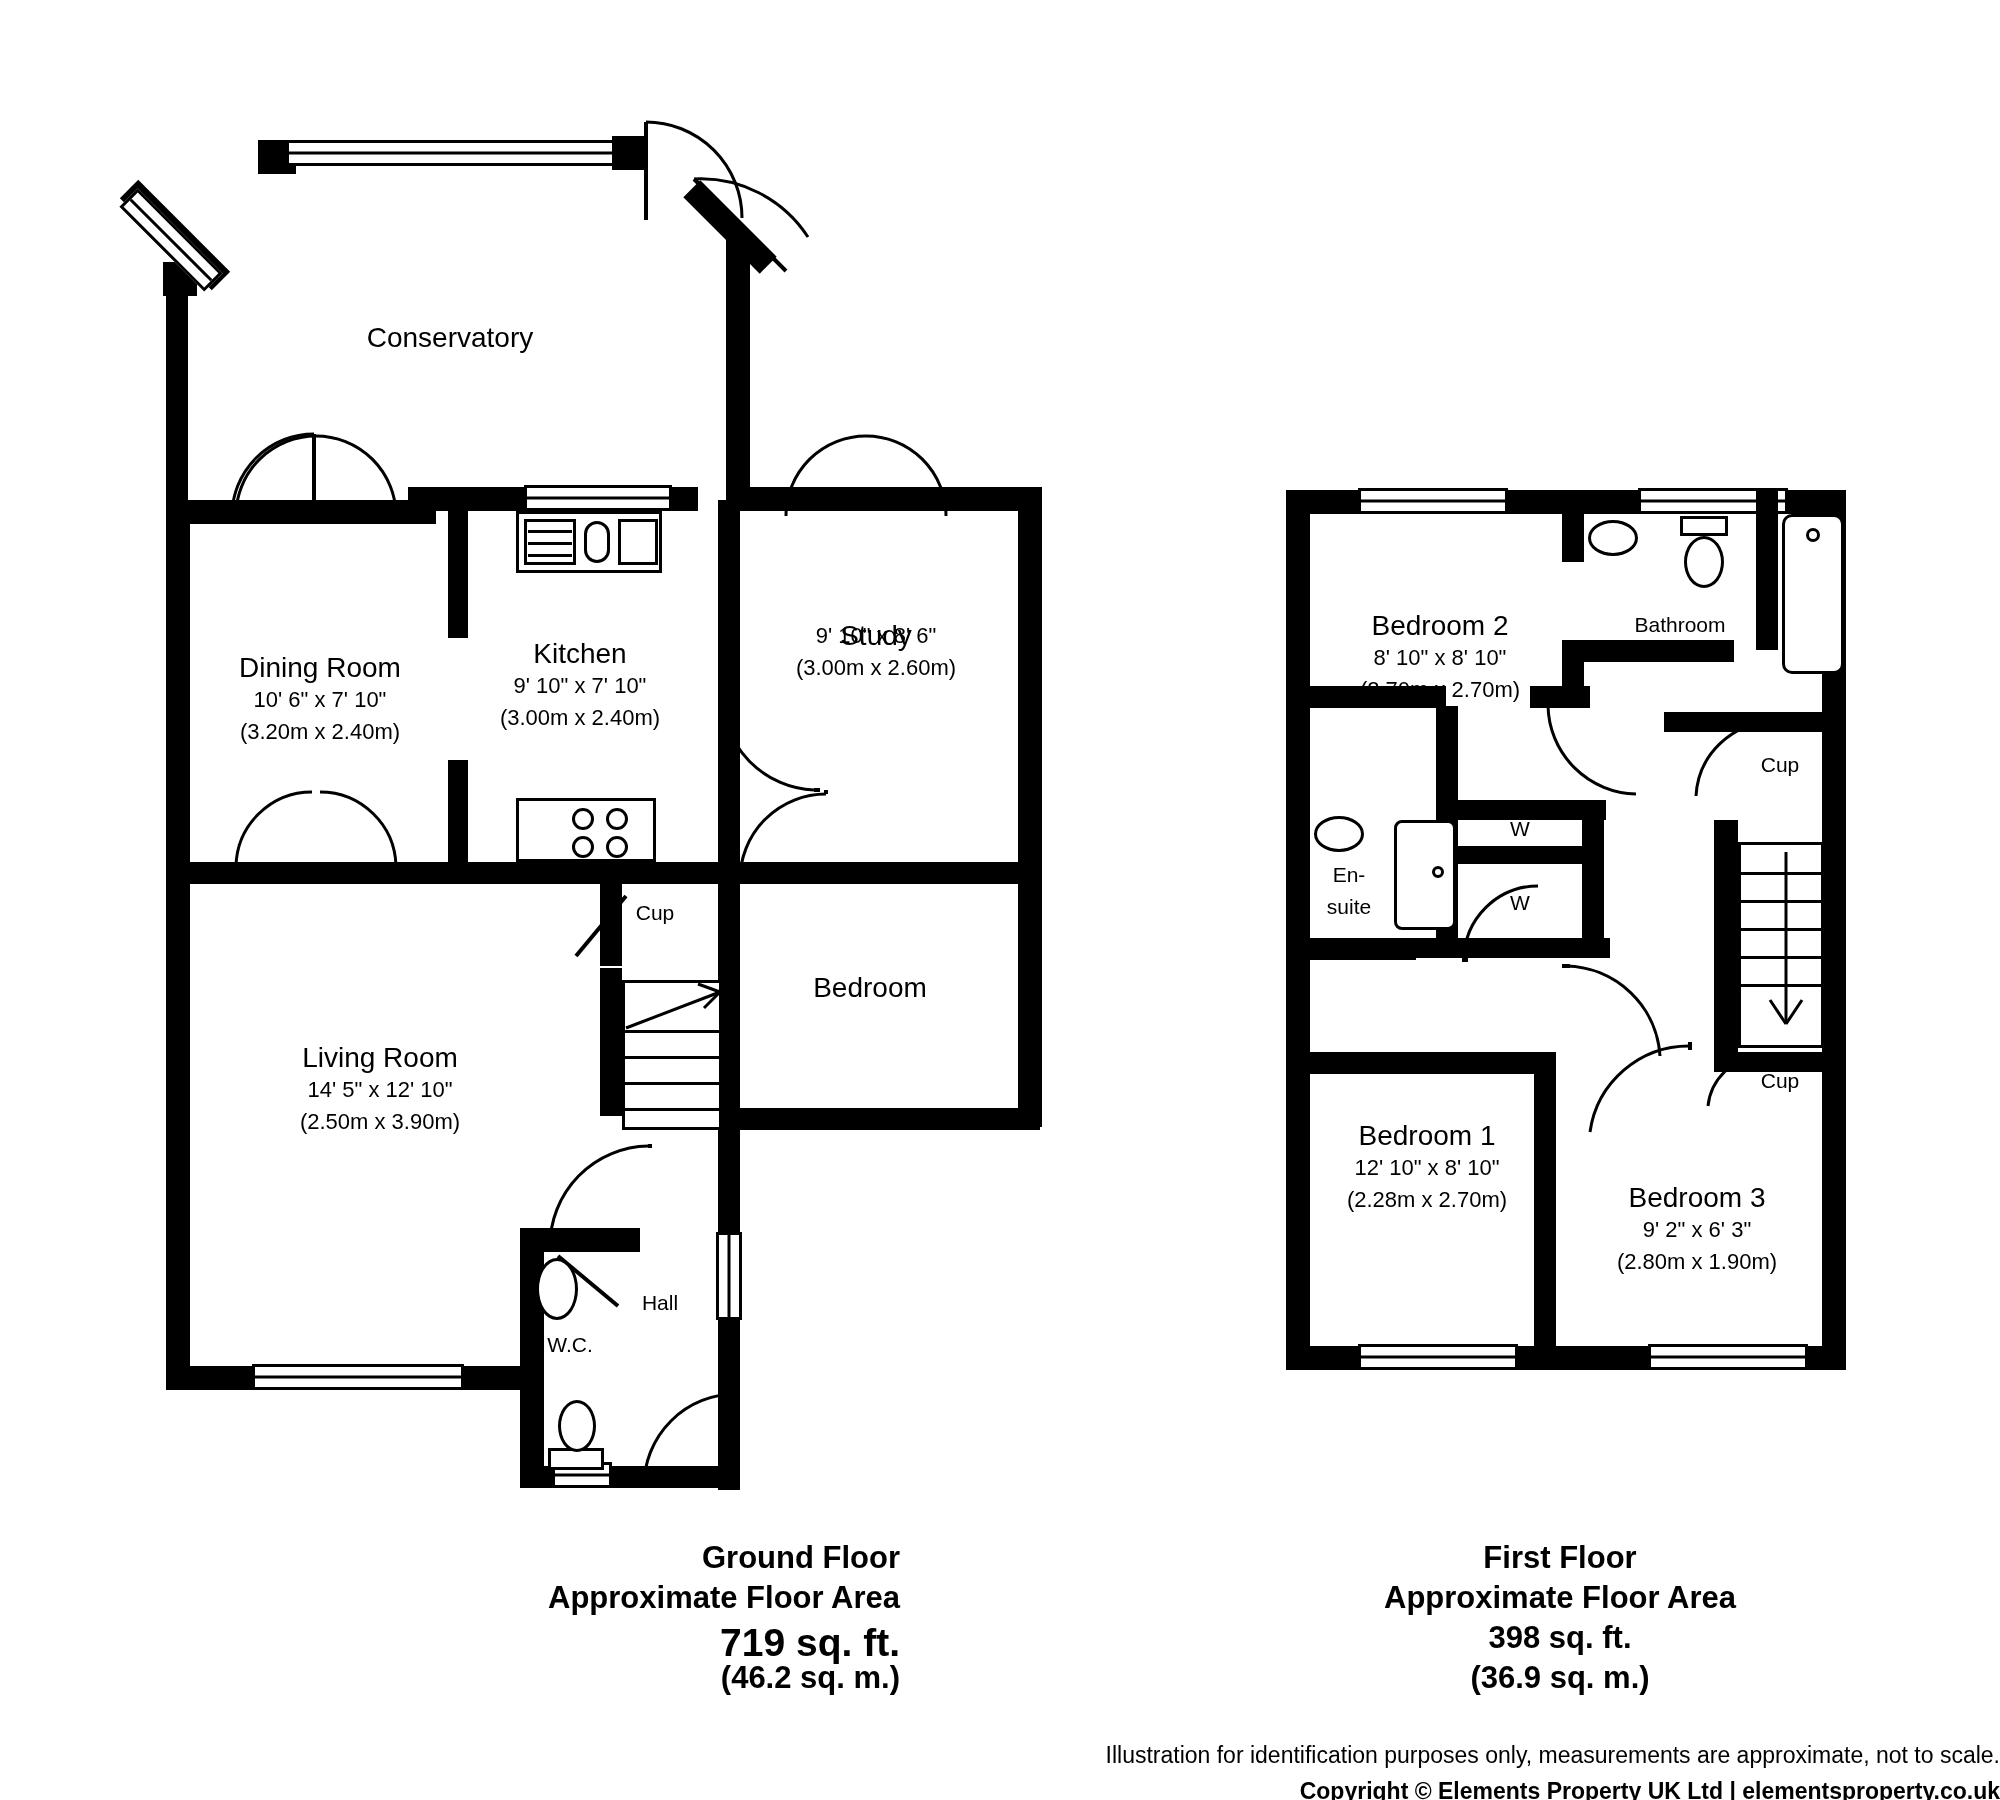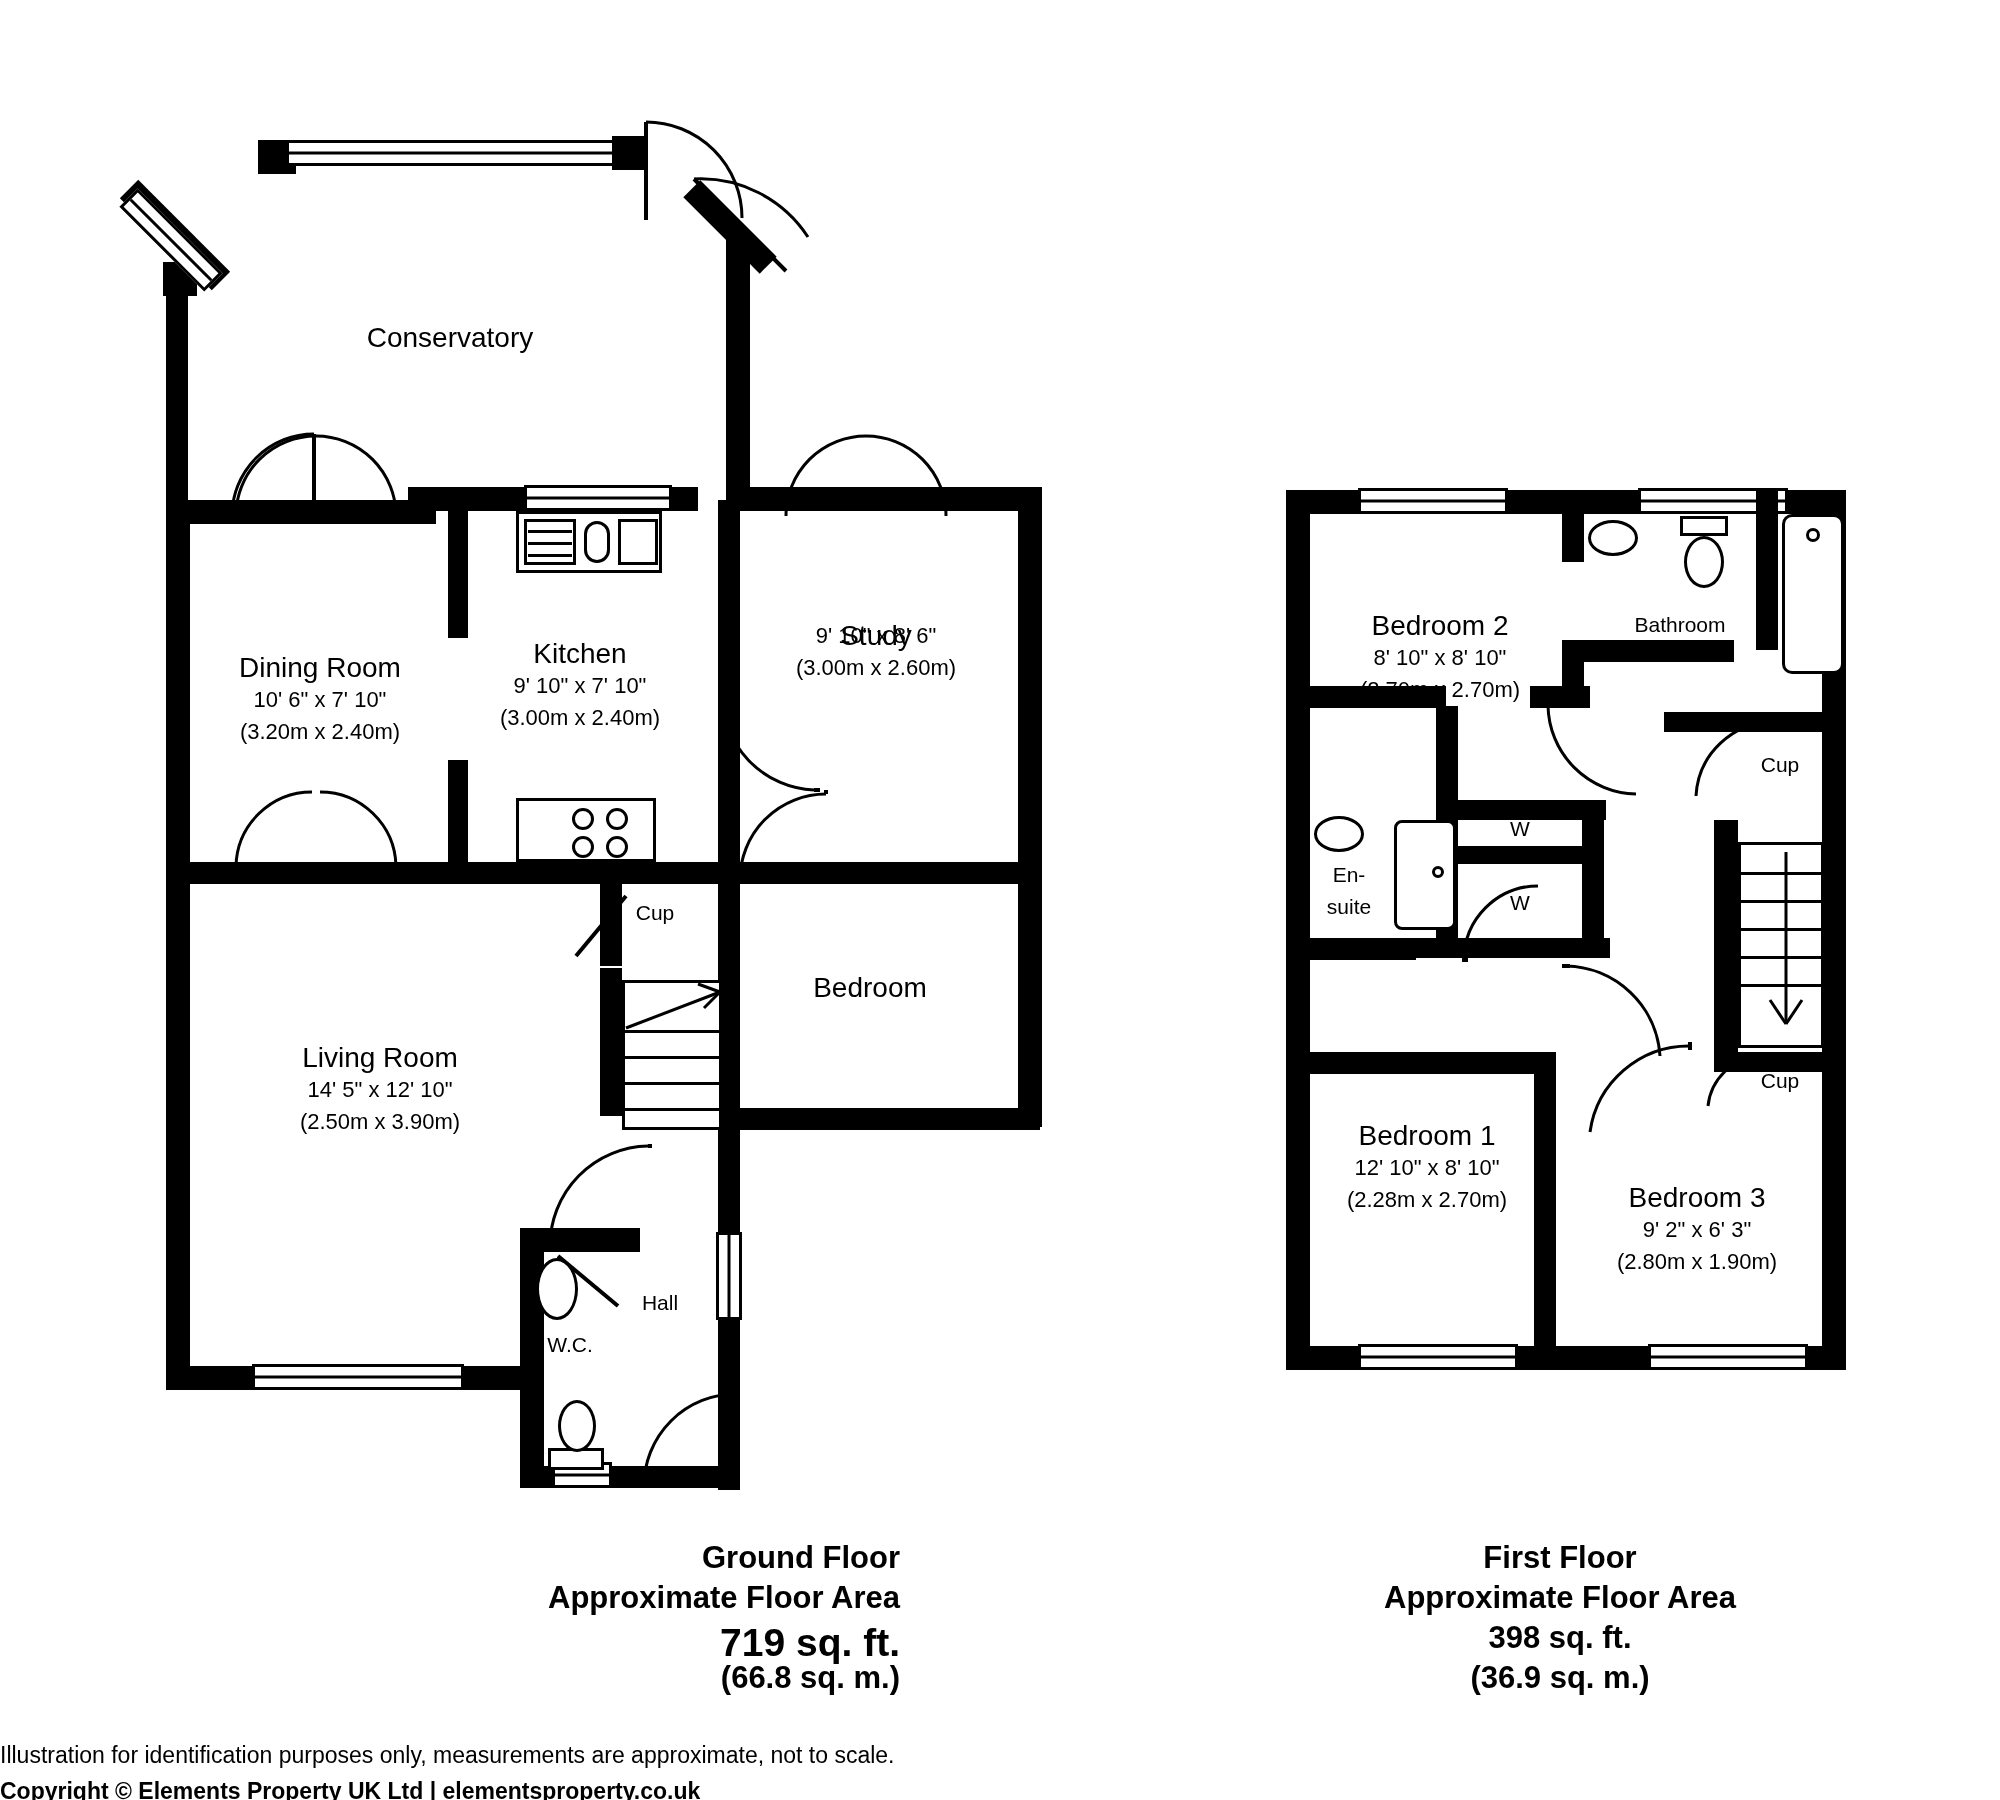--- a/index.html
+++ b/index.html
@@ -203,7 +203,7 @@
     <div class="caption cap1" style="left:200px;top:1538px;width:700px;font-size:31px;">Ground Floor</div>
     <div class="caption cap1" style="left:200px;top:1578px;width:700px;font-size:31px;">Approximate Floor Area</div>
     <div class="caption cap1" style="left:200px;top:1618px;width:700px;font-size:39px;">719 sq. ft.</div>
-    <div class="caption cap1" style="left:200px;top:1658px;width:700px;font-size:31px;">(66.8 sq. m.)</div>
+    <div class="caption cap1" style="left:200px;top:1658px;width:700px;font-size:31px;">(46.2 sq. m.)</div>
   </div>
 
   <div>

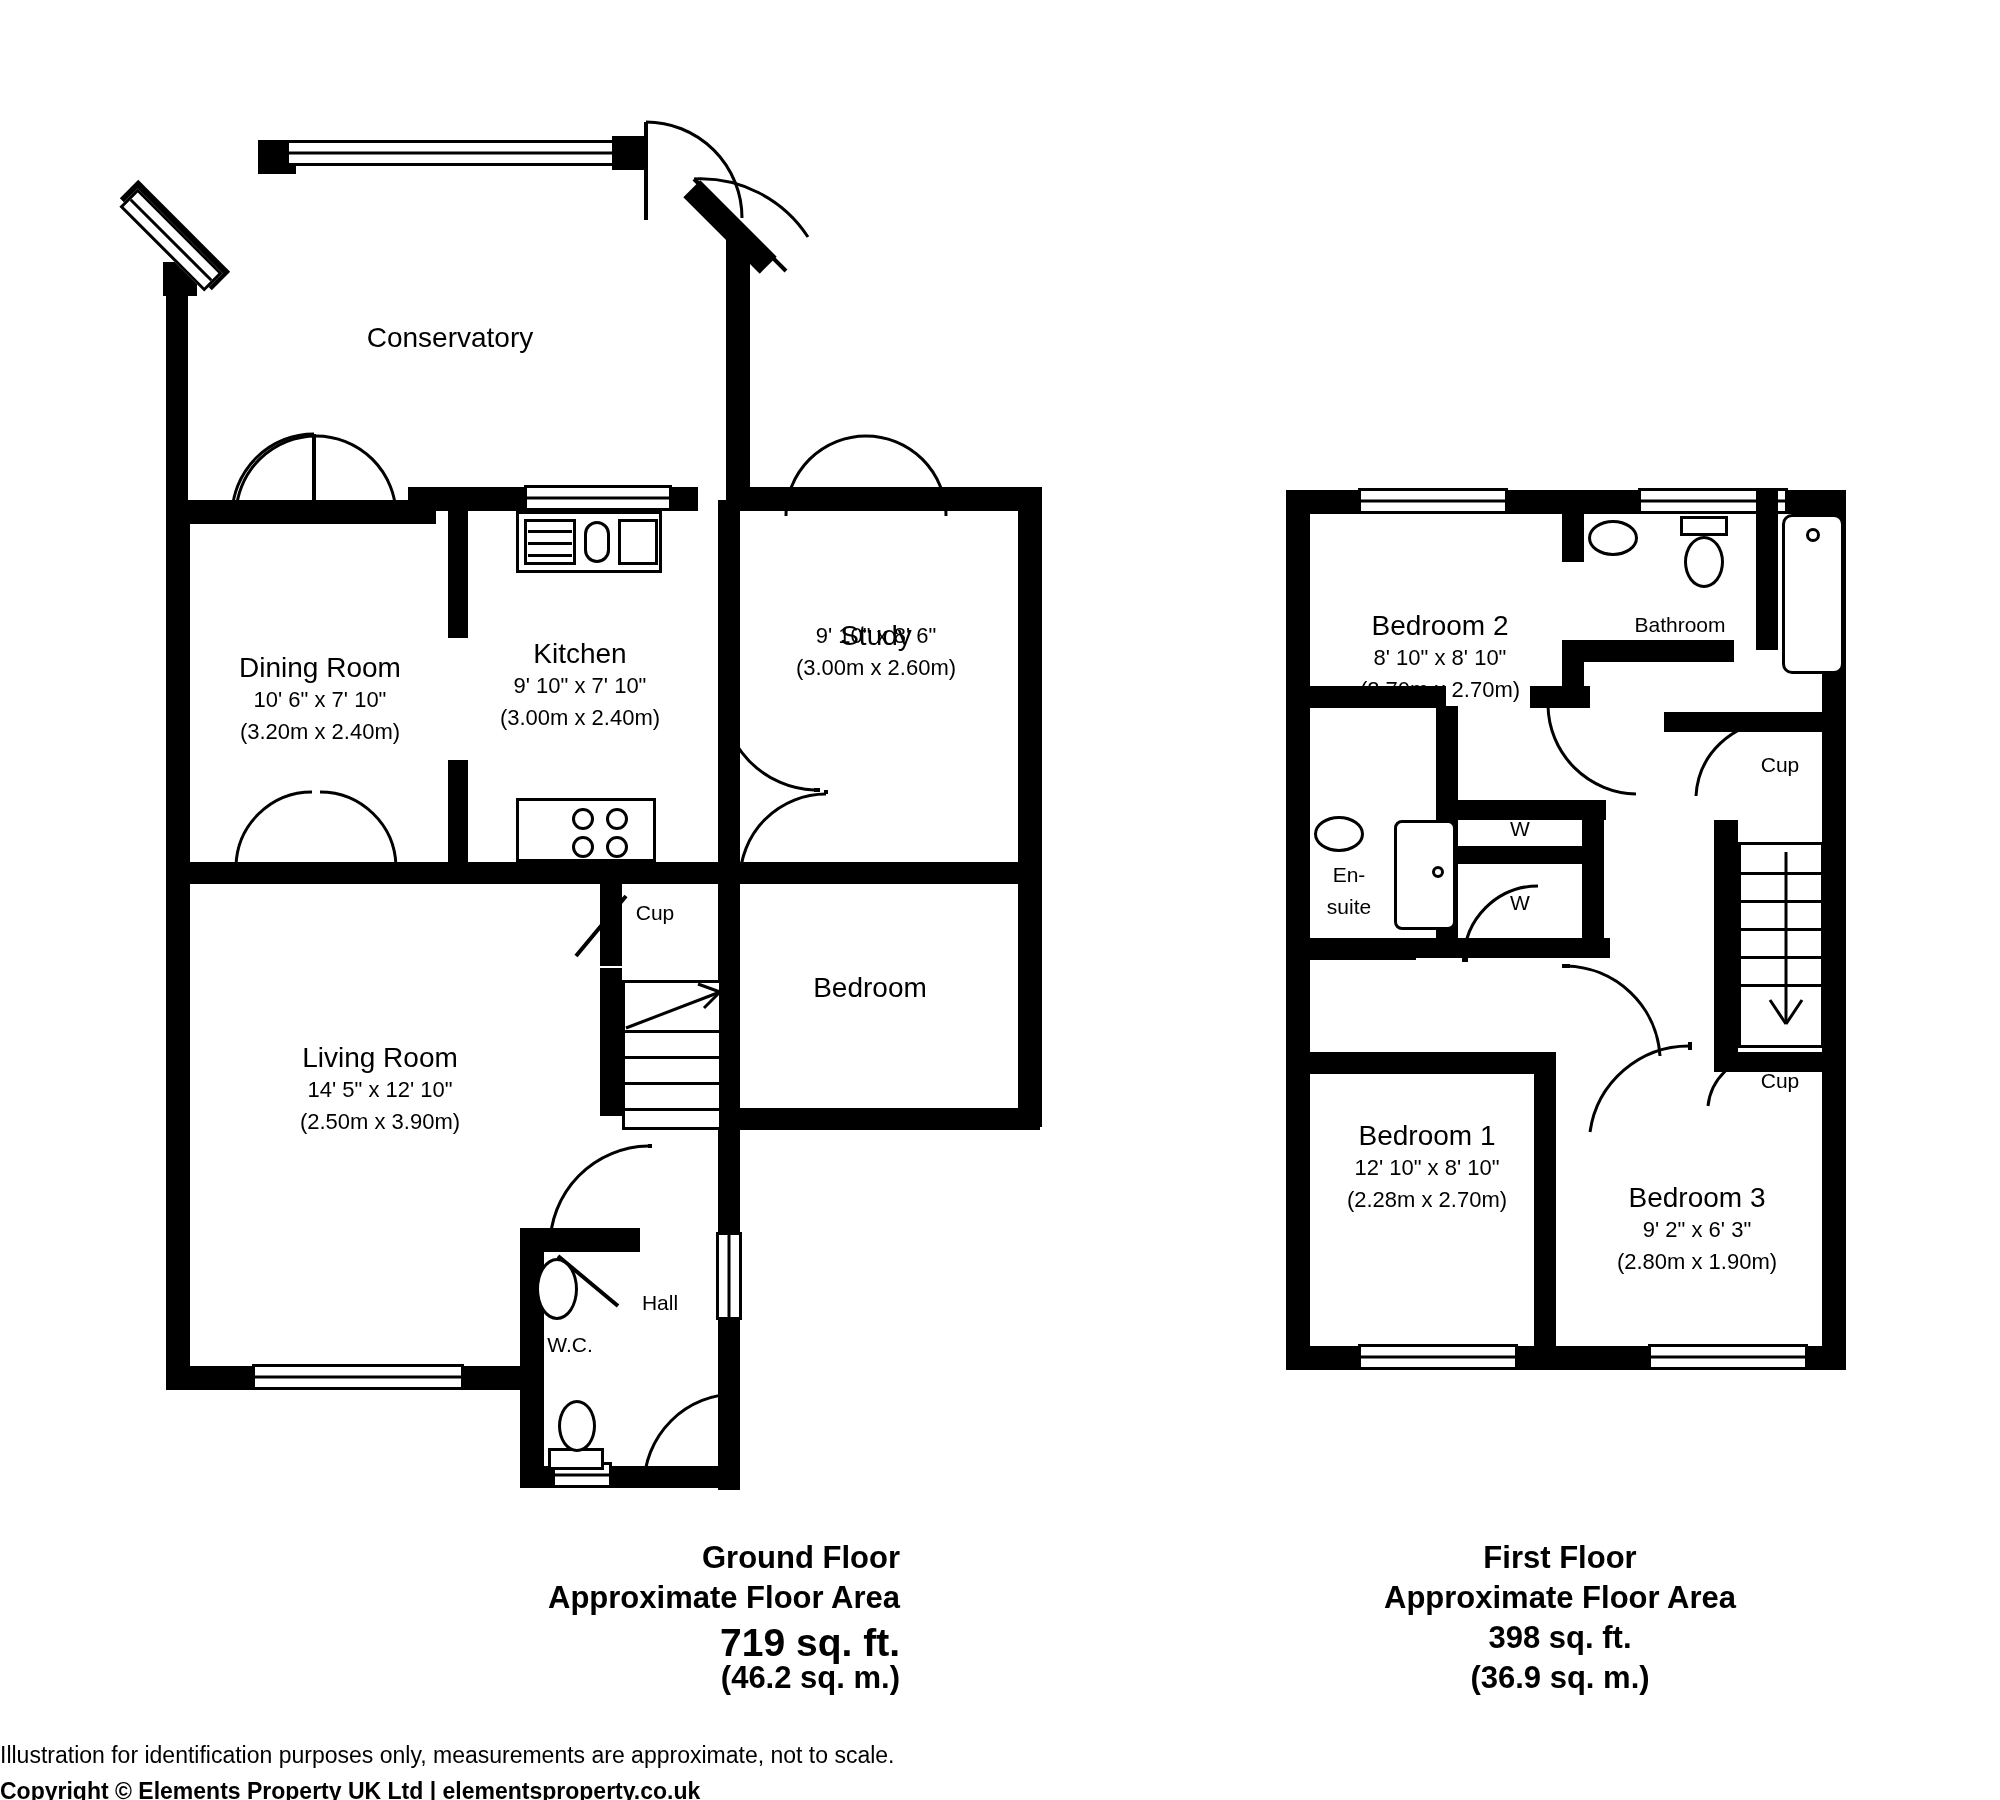--- a/index.html
+++ b/index.html
@@ -20,7 +20,7 @@
   .caption{position:absolute;text-align:center;font-weight:bold;line-height:1.3;}
   .cap1{font-size:29px;text-align:right;}
   .cap2{font-size:29px;}
-  .footer{position:absolute;width:2000px;text-align:left;}
+  .footer{position:absolute;width:2000px;text-align:right;}
   .f1{font-size:23px;}
   .f2{font-size:23px;font-weight:bold;}
   .stairs{position:absolute;border:3px solid #000;box-sizing:border-box;background:#fff;}

